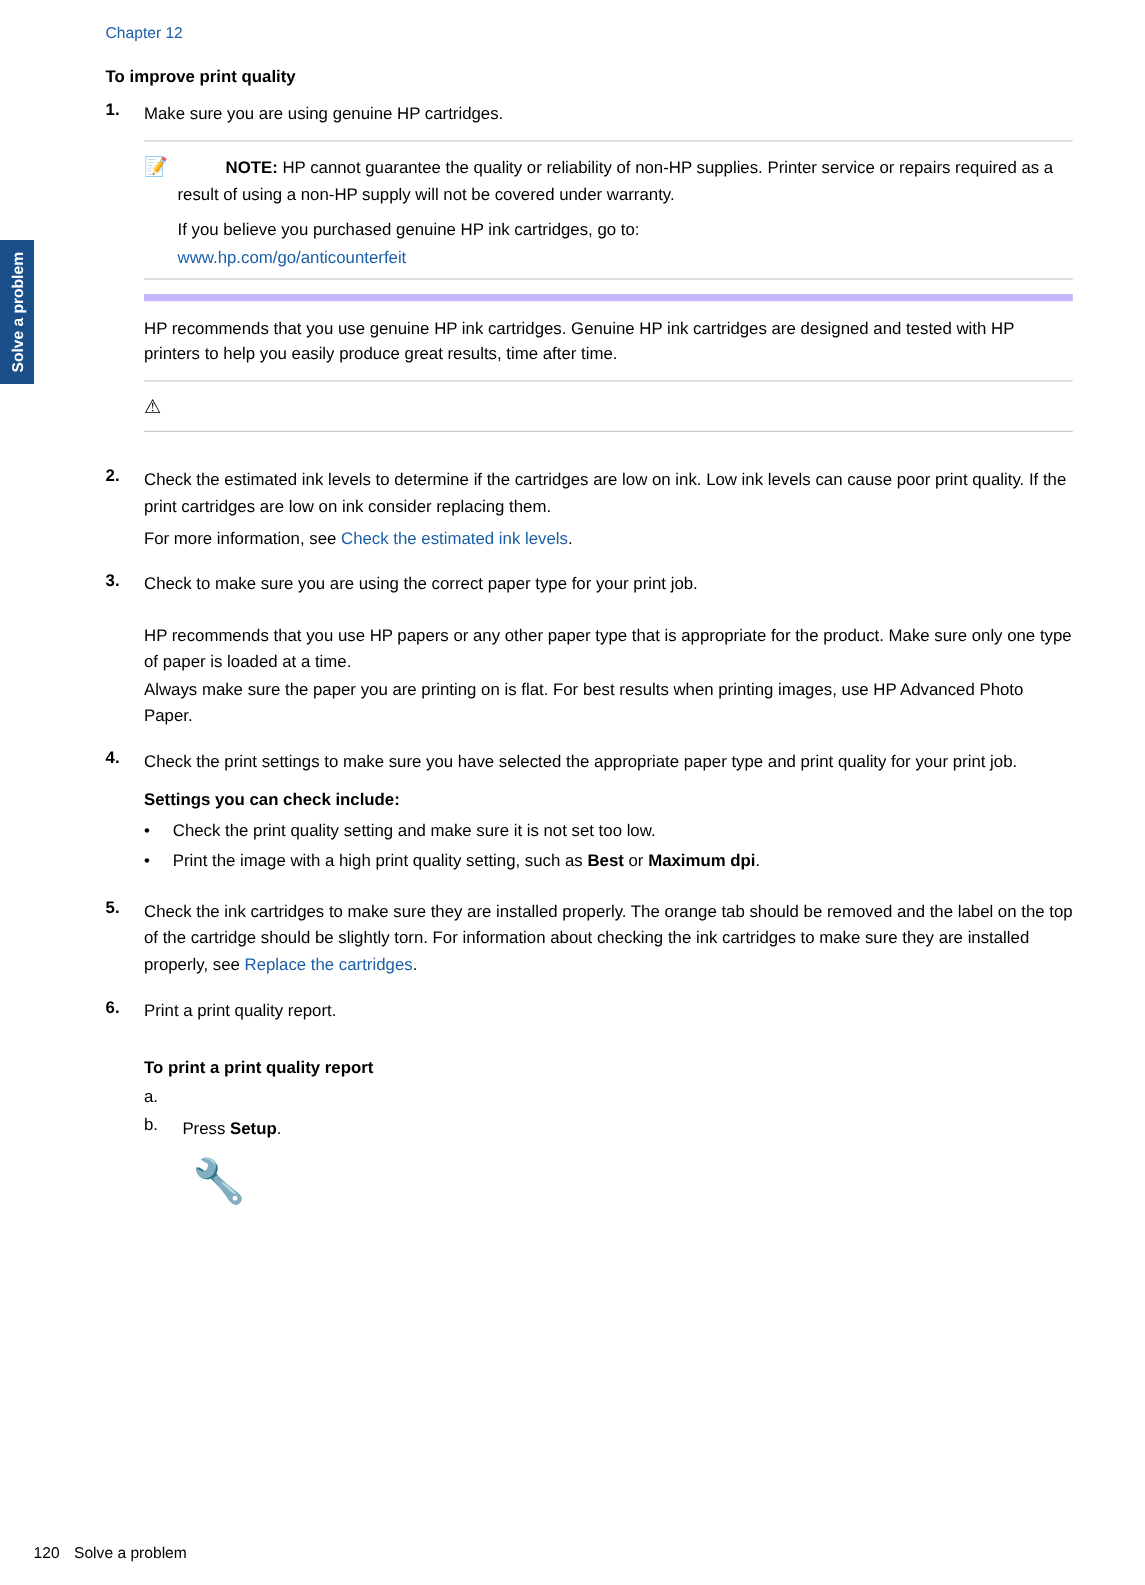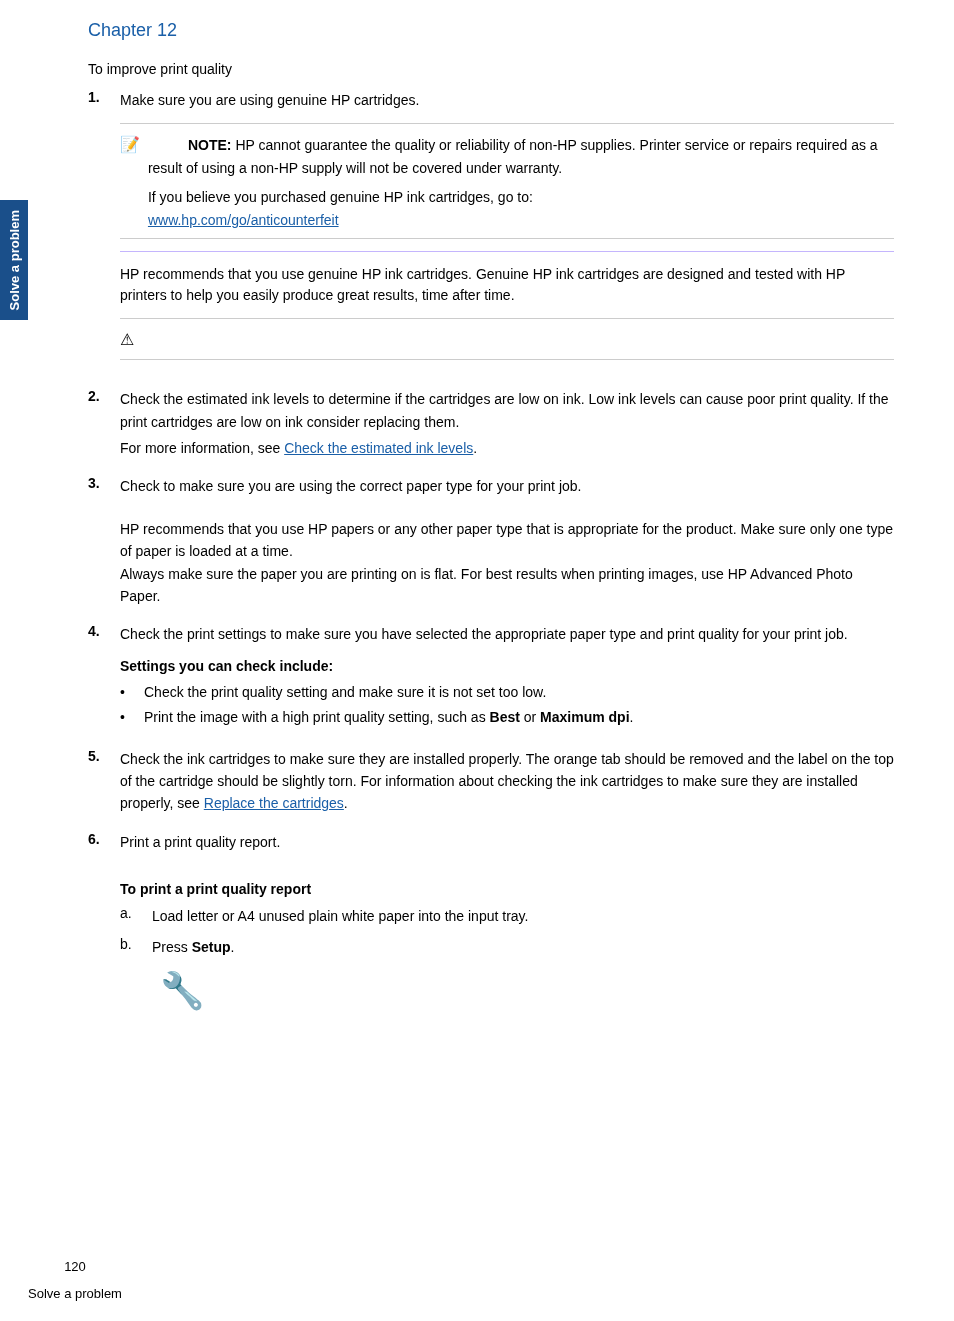--- a/index.html
+++ b/index.html
@@ -55,7 +55,7 @@
 
     .chapter-header {
       color: #1a5fa8;
-      font-size: 18px;
+      font-size: 13px;
       margin-bottom: 20px;
     }
 

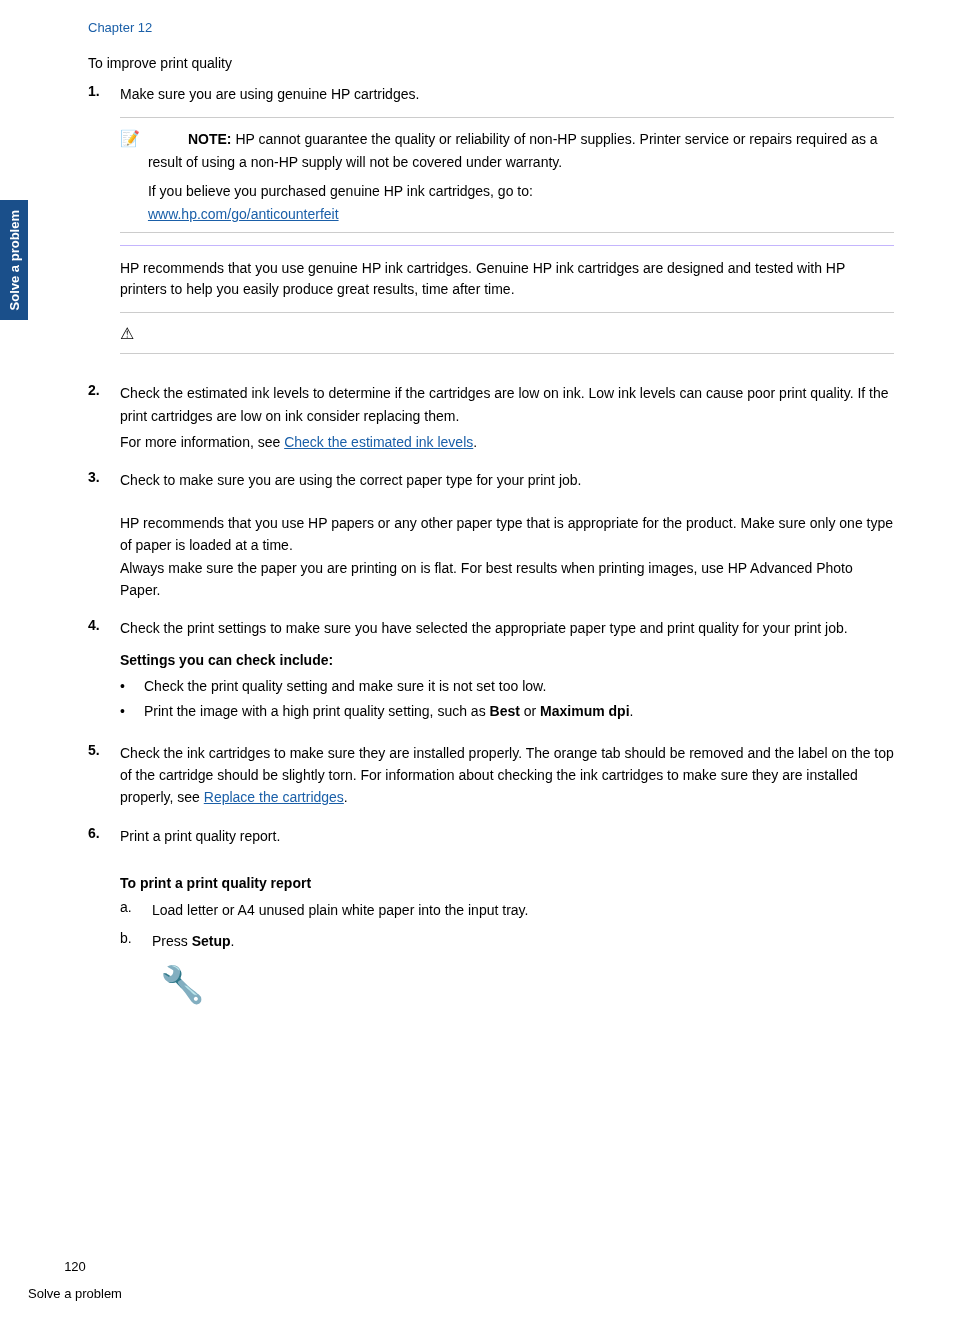--- a/index.html
+++ b/index.html
@@ -60,7 +60,7 @@
     }
 
     .section-title {
-      font-weight: normal;
+      font-weight: bold;
       font-size: 14px;
       margin-bottom: 12px;
     }

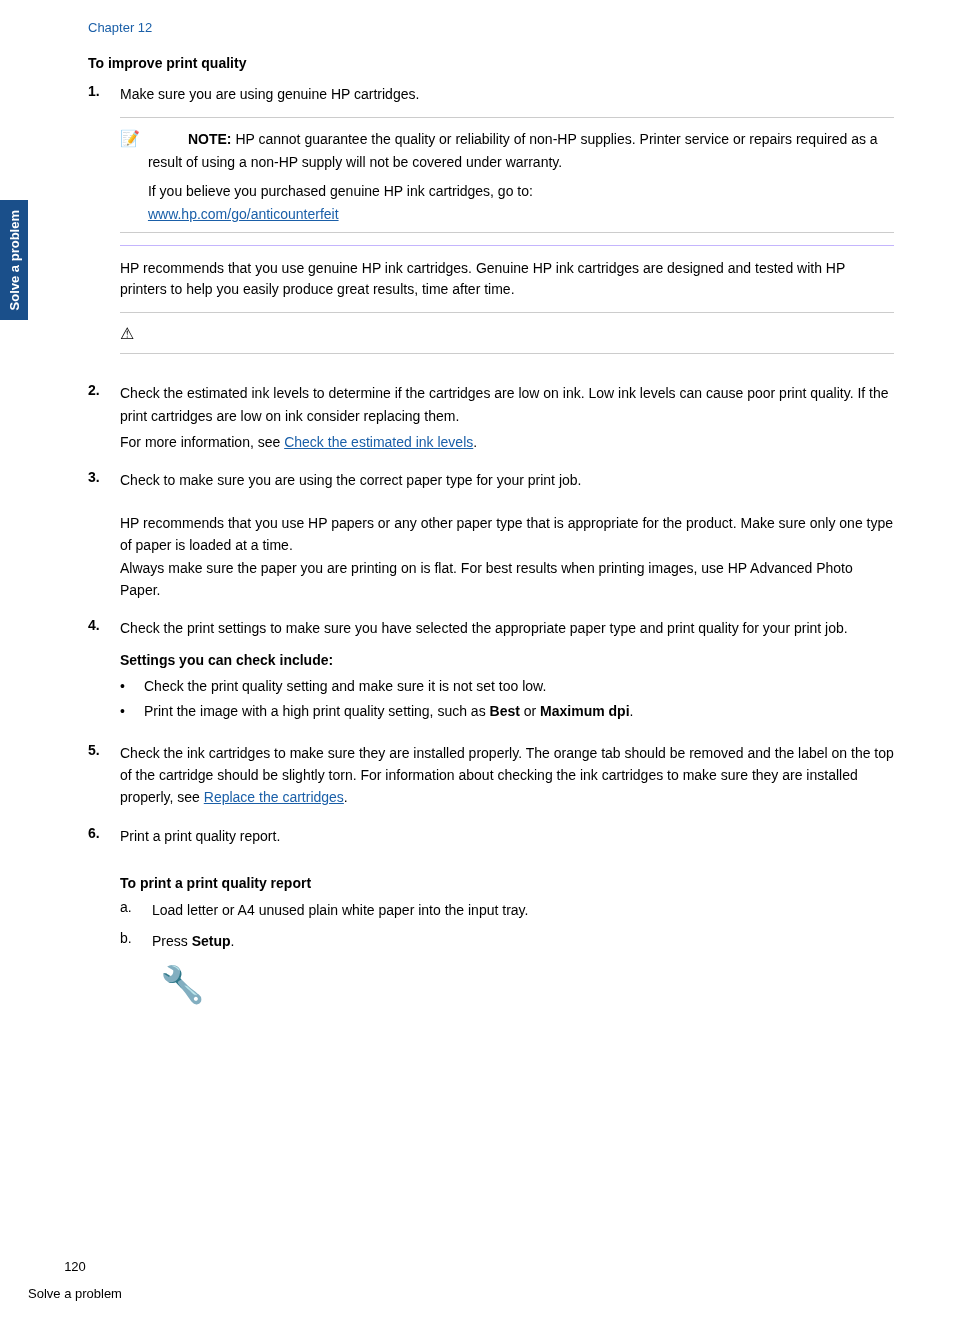--- a/index.html
+++ b/index.html
@@ -128,7 +128,6 @@
 
     .link-text {
       color: #1a5fa8;
-      text-decoration: underline;
       cursor: pointer;
       margin-top: 31px;
     }

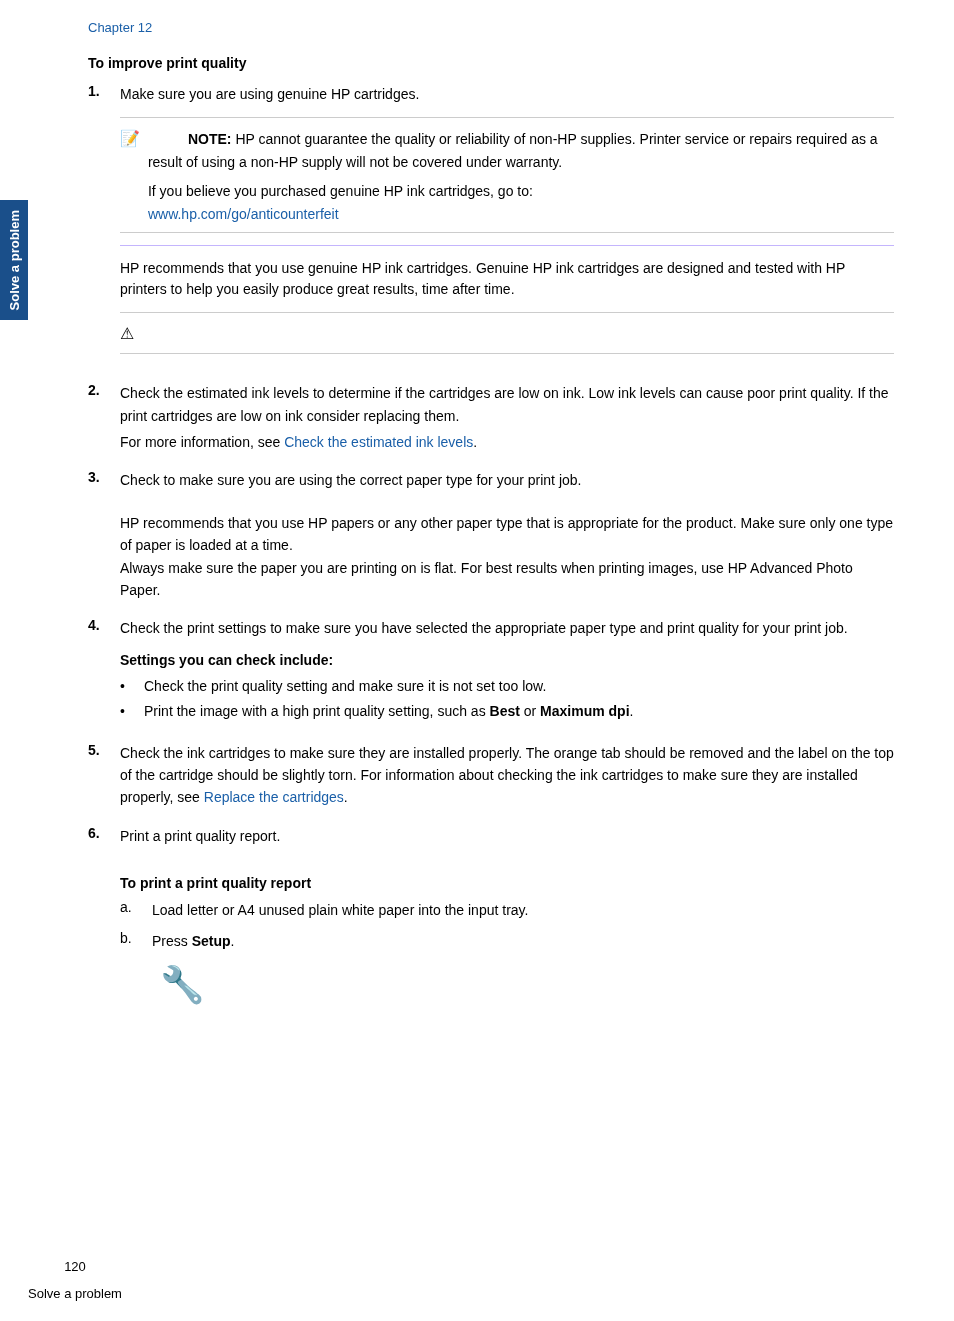--- a/index.html
+++ b/index.html
@@ -139,7 +139,7 @@
     }
 
     .divider-paragraph {
-      border-top: 1px solid #c4b5fd;
+      border-top: 6px solid #c4b5fd;
       padding-top: 12px;
       margin: 12px 0;
       font-size: 14px;

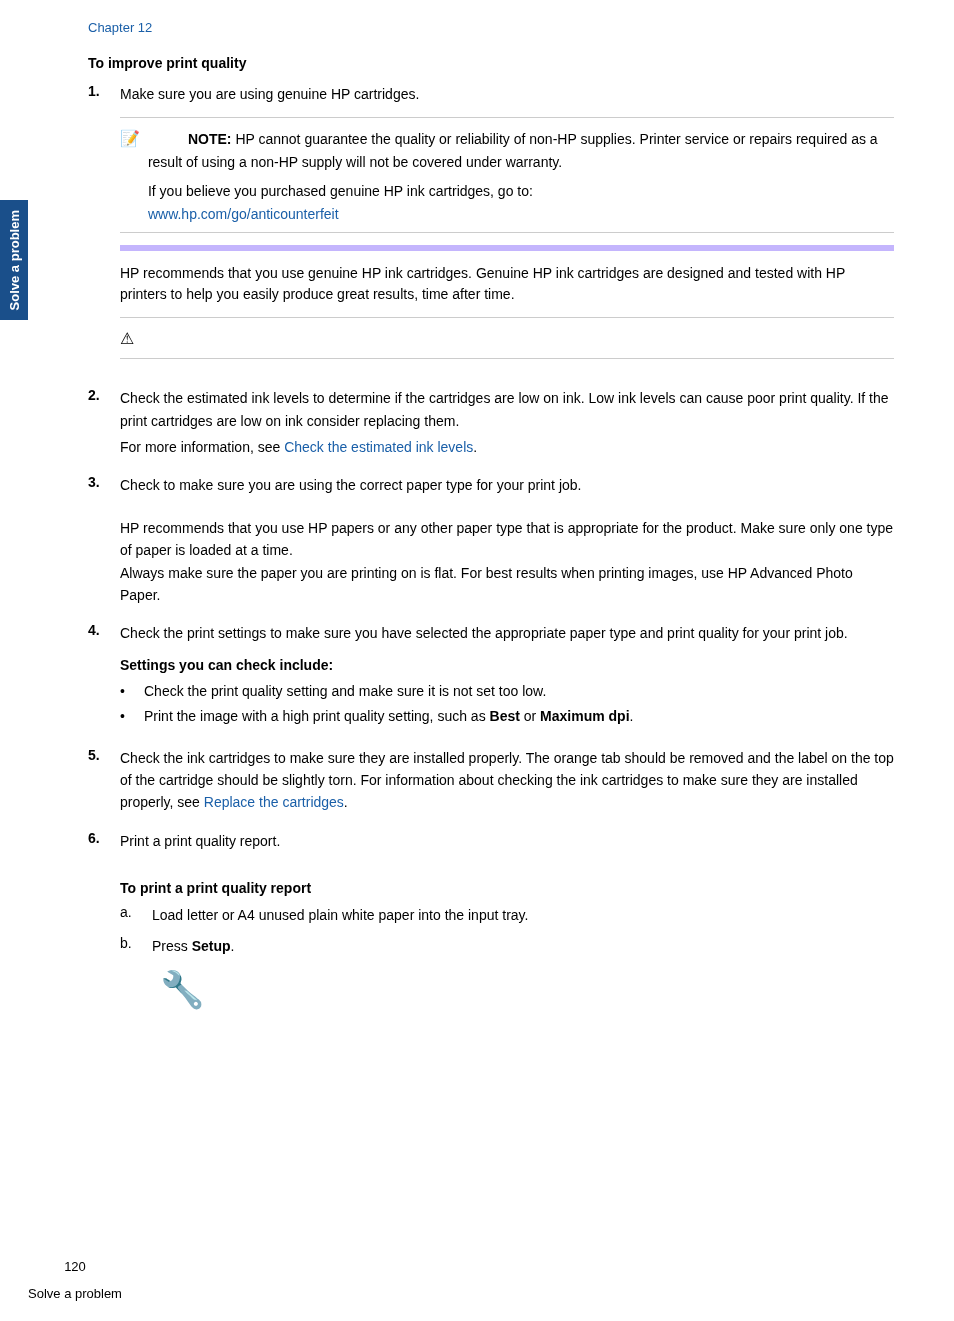--- a/index.html
+++ b/index.html
@@ -308,7 +308,6 @@
 
           <div class="numbered-item" style="margin-bottom:8px;">
             <span class="item-letter">a.</span>
-            <span class="body-text">Load letter or A4 unused plain white paper into the input tray.</span>
           </div>
 
           <div class="numbered-item" style="margin-bottom:8px;">

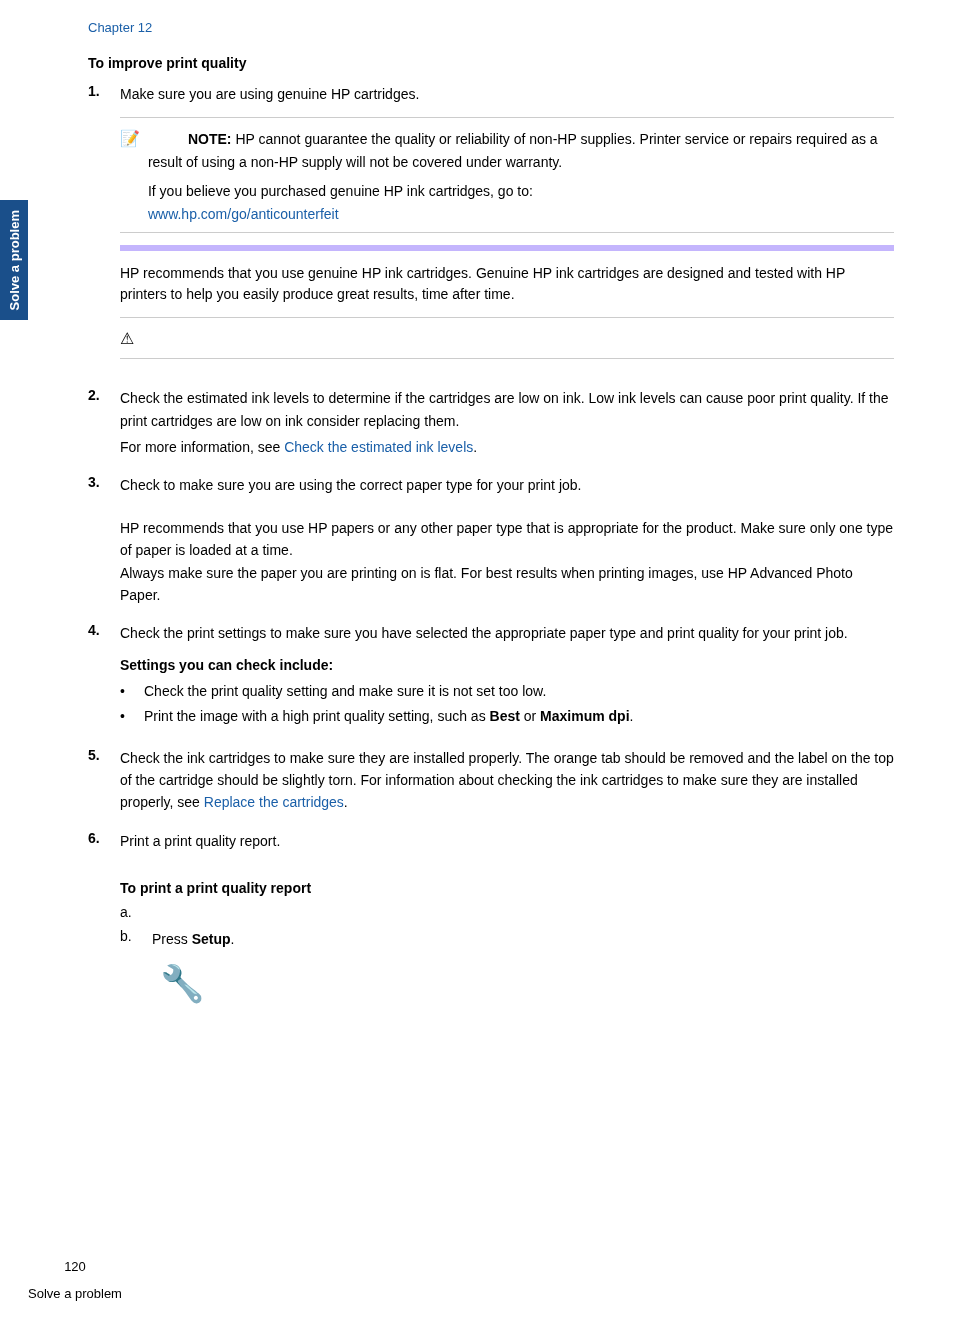--- a/index.html
+++ b/index.html
@@ -180,7 +180,6 @@
       gap: 12px;
       font-size: 13px;
       color: #000;
-      flex-direction: column;
     }
 
     .page-number {

